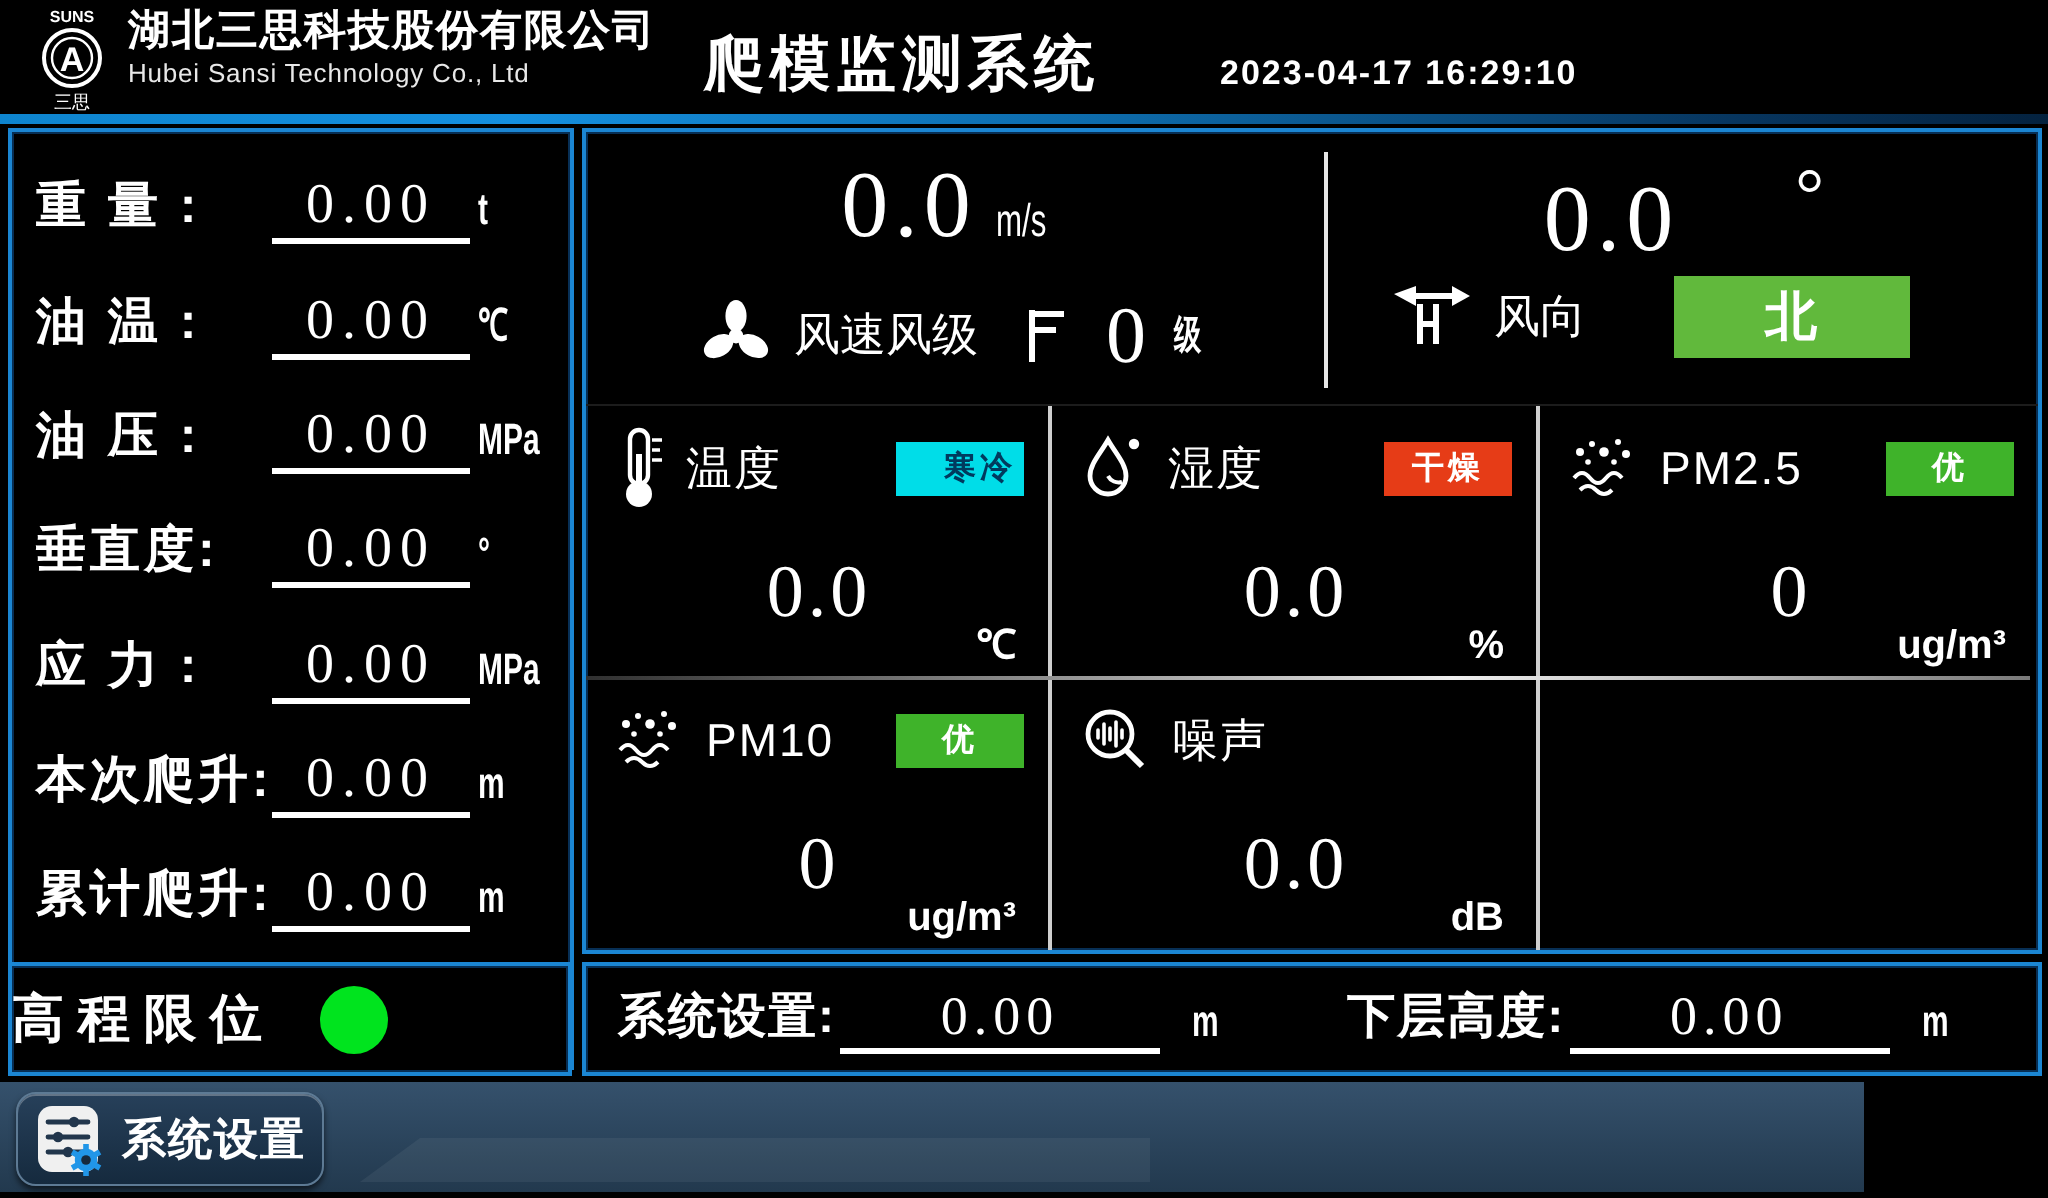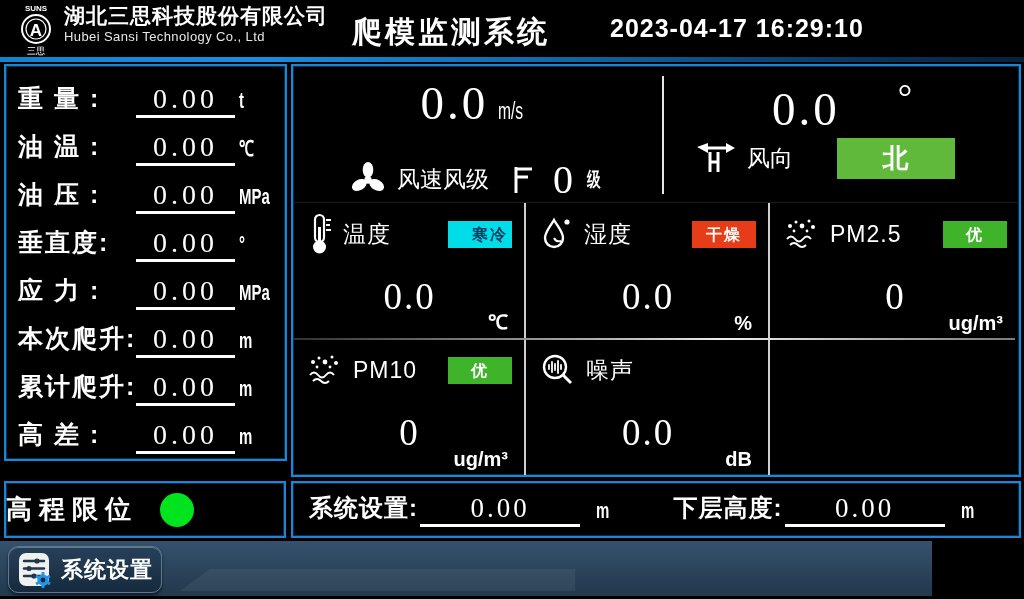--- a/index.html
+++ b/index.html
@@ -16,7 +16,7 @@
   .company-cn{font-size:21px;font-weight:bold;letter-spacing:1px;}
   .company-en{font-size:13px;letter-spacing:.4px;color:#e8e8e8;margin-top:3px;}
   .app-title{left:352px;top:12px;font-size:30px;font-weight:bold;letter-spacing:3px;}
-  .datetime{left:610px;top:14px;font-size:25px;font-weight:bold;letter-spacing:1px;}
+  .datetime{left:610px;top:27px;font-size:17px;font-weight:bold;letter-spacing:1px;}
   .blue-strip{left:0;top:57px;width:1024px;height:5px;
     background:linear-gradient(90deg,#0e85cf 0%,#1590e0 25%,#0d69a8 55%,#07355e 85%,#04223f 100%);}
   

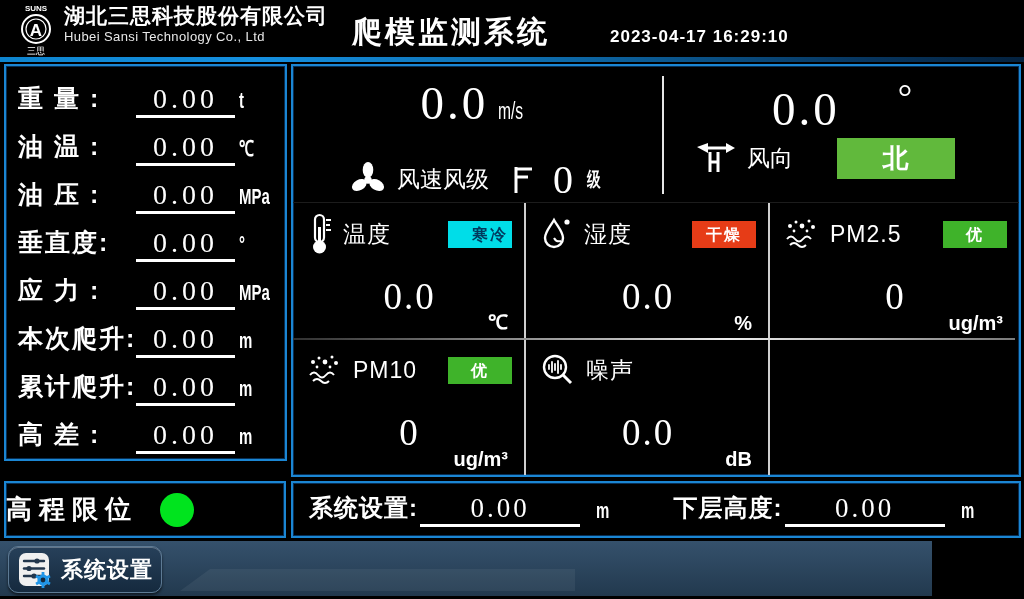--- a/index.html
+++ b/index.html
@@ -21,7 +21,7 @@
     background:linear-gradient(90deg,#0e85cf 0%,#1590e0 25%,#0d69a8 55%,#07355e 85%,#04223f 100%);}
   
   .panel{background:#000;border:2px solid #1b86d3;box-shadow:inset 0 0 0 1px #072f55;}
-  .left-panel{left:4px;top:64px;width:283px;height:397px;padding:4px 10px 4px 12px;box-sizing:border-box;
+  .left-panel{left:4px;top:64px;width:283px;height:471px;padding:4px 10px 4px 12px;box-sizing:border-box;
     display:flex;flex-direction:column;justify-content:space-around;}
   .metric-row{display:flex;align-items:flex-end;height:47px;}
   .metric-label{font-size:25px;font-weight:bold;letter-spacing:2px;width:114px;flex:none;padding-bottom:3px;white-space:nowrap;}

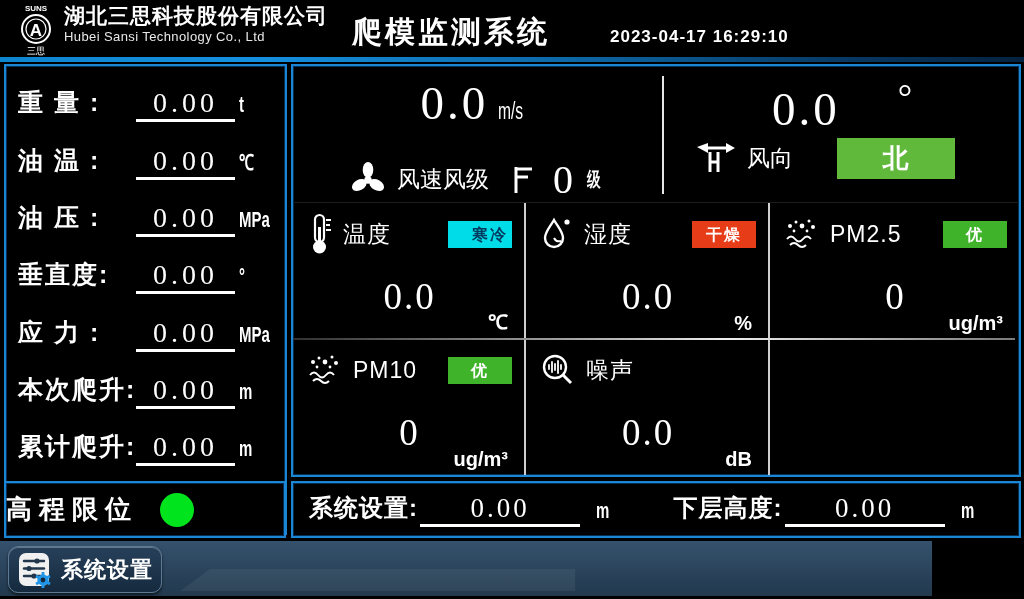--- a/index.html
+++ b/index.html
@@ -39,7 +39,7 @@
   .big-num{font-family:"Liberation Serif",serif;font-size:47px;letter-spacing:3px;}
   .big-unit{font-weight:normal;font-size:23px;margin-left:10px;}
   .deg-unit{font-family:"Liberation Serif",serif;font-size:36px;vertical-align:16px;margin-left:58px;}
-  .wind-sub{display:flex;align-items:center;justify-content:center;margin-top:24px;}
+  .wind-sub{display:flex;align-items:center;justify-content:center;margin-top:12px;}
   .wind-label{font-size:23px;margin-left:10px;}
   .level-num{font-family:"Liberation Serif",serif;font-size:40px;margin:0 14px 0 18px;}
   .level-unit{font-weight:bold;font-size:20px;}

